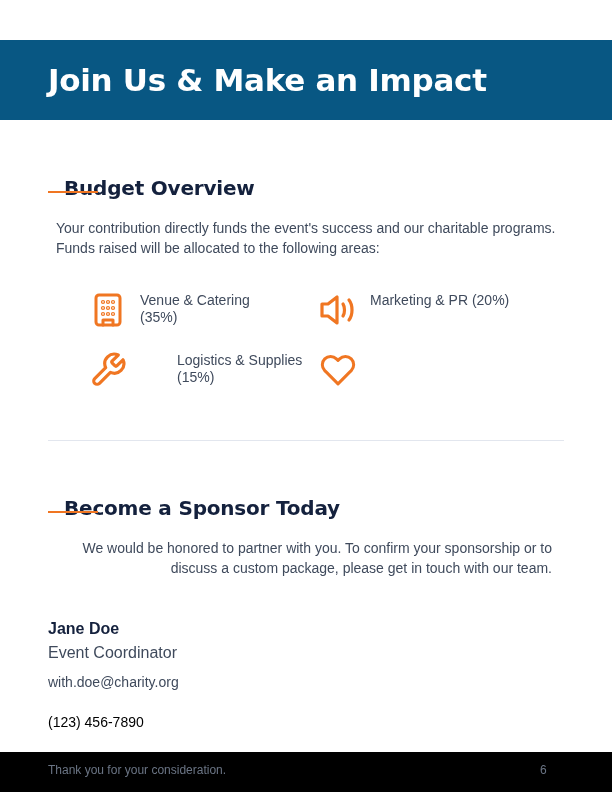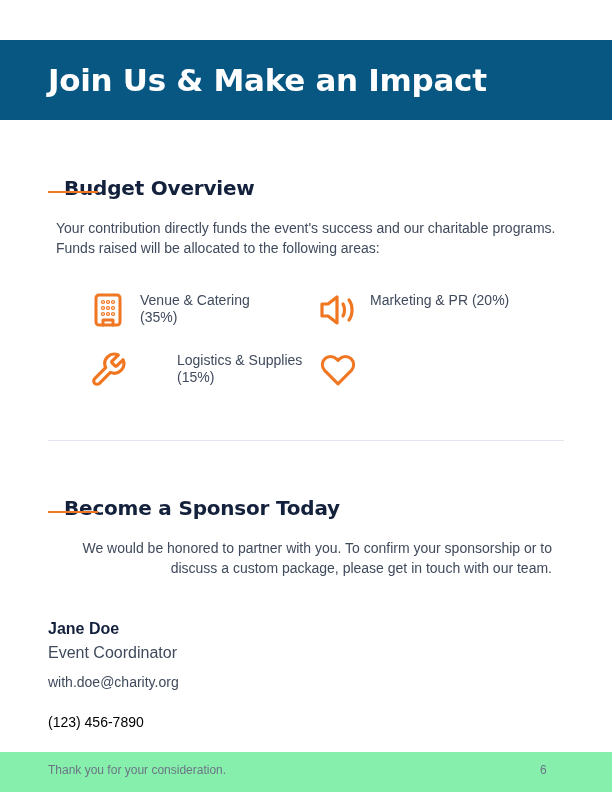--- a/index.html
+++ b/index.html
@@ -17,7 +17,7 @@
   .crole{position:absolute;left:48px;top:644px;font-size:16px;color:#3f4a5c;}
   .cemail{position:absolute;left:48px;top:674px;font-size:14px;color:#3f4a5c;}
   .cphone{position:absolute;left:48px;top:714px;font-size:14px;color:#000000;}
-  .footer{position:absolute;left:0;top:752px;width:612px;height:40px;background:#86efac;}
+  .footer{position:absolute;left:0;top:752px;width:612px;height:40px;background:#000000;}
   .footer .ft{position:absolute;left:48px;top:11px;font-size:12px;color:#6b7585;}
   .footer .pg{position:absolute;left:540px;top:11px;font-size:12px;color:#6b7585;}
 </style>

